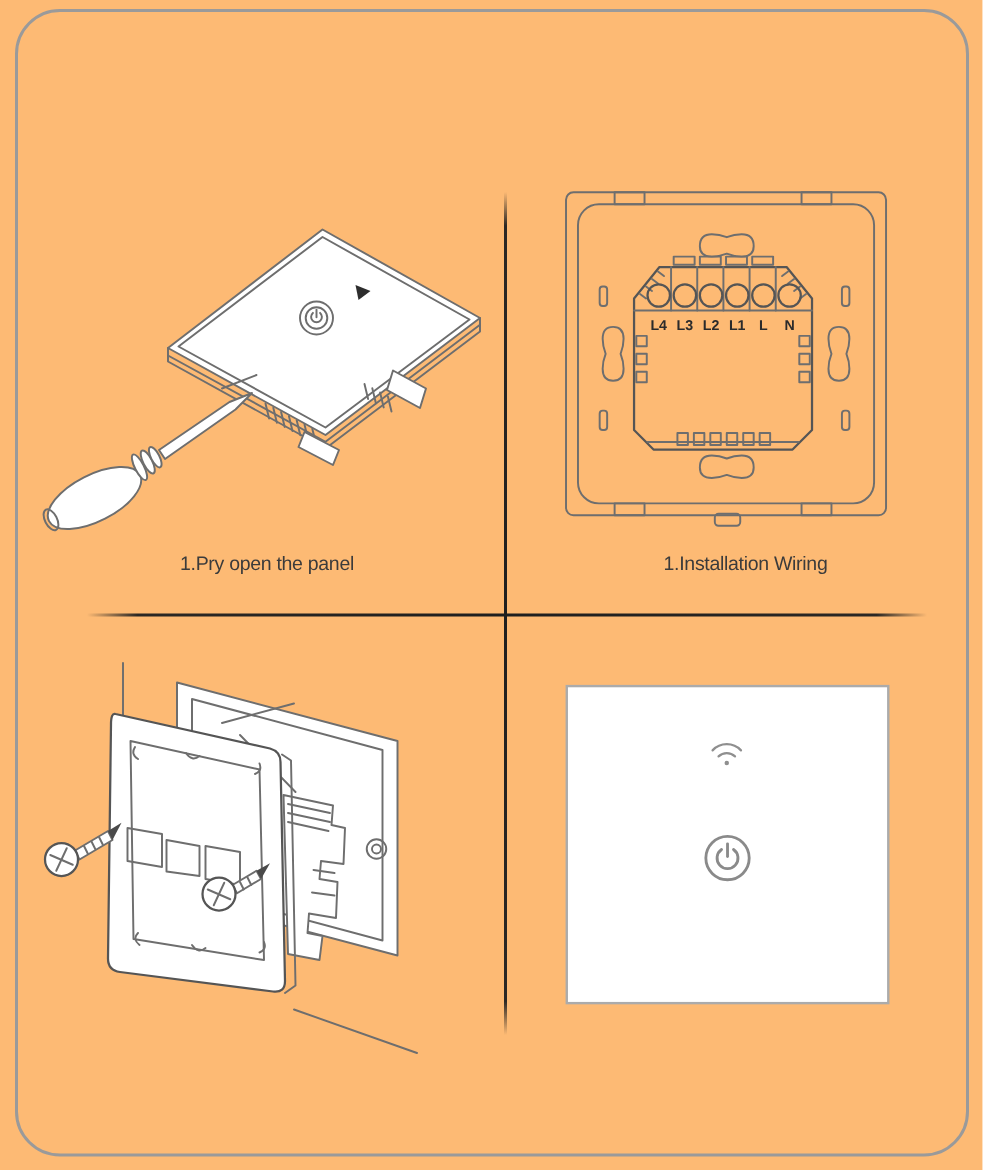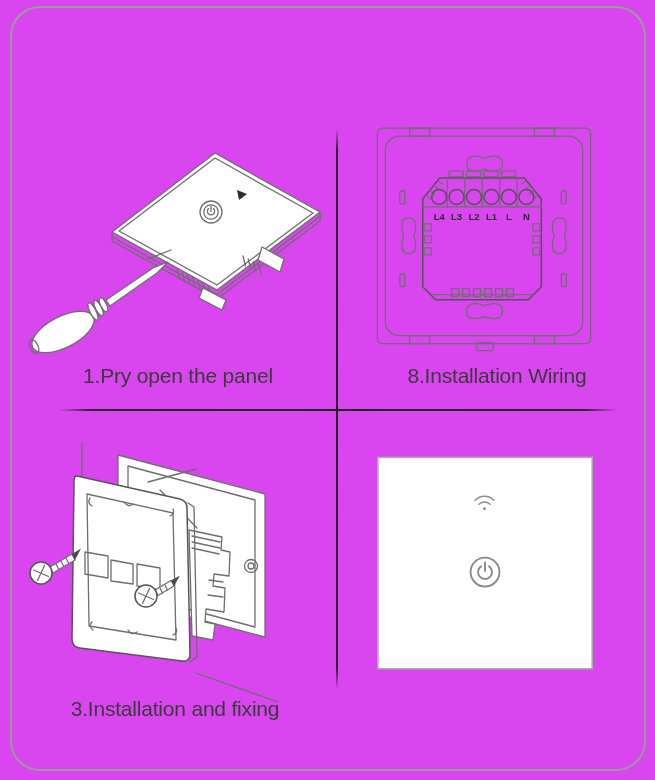--- a/index.html
+++ b/index.html
@@ -4,7 +4,7 @@
 <style>
   html,body{margin:0;padding:0;background:#ffffff;}
   .stage{
-    position:relative;width:655px;height:780px;background:#d946ef;overflow:hidden;
+    position:relative;width:655px;height:780px;background:#fdba74;overflow:hidden;
     font-family:"Liberation Sans",sans-serif;
   }
   .outer-frame{

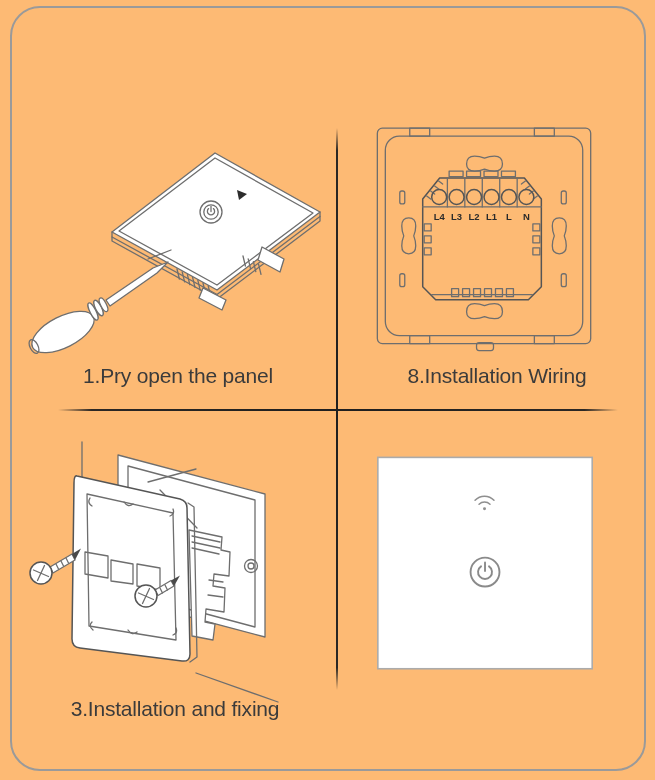--- a/index.html
+++ b/index.html
@@ -23,7 +23,7 @@
   .quad svg{display:block;width:100%;height:100%;}
   .caption{
     position:absolute;width:300px;text-align:center;
-    font-size:21px;letter-spacing:-0.2px;color:#3b3b3b;line-height:22px;
+    font-size:13px;letter-spacing:-0.2px;color:#3b3b3b;line-height:22px;
   }
   .ln{stroke:#6e6e6e;fill:none;stroke-width:1.3;stroke-linejoin:round;stroke-linecap:round;}
   .lnd{stroke:#555555;fill:none;stroke-width:1.5;stroke-linejoin:round;stroke-linecap:round;}

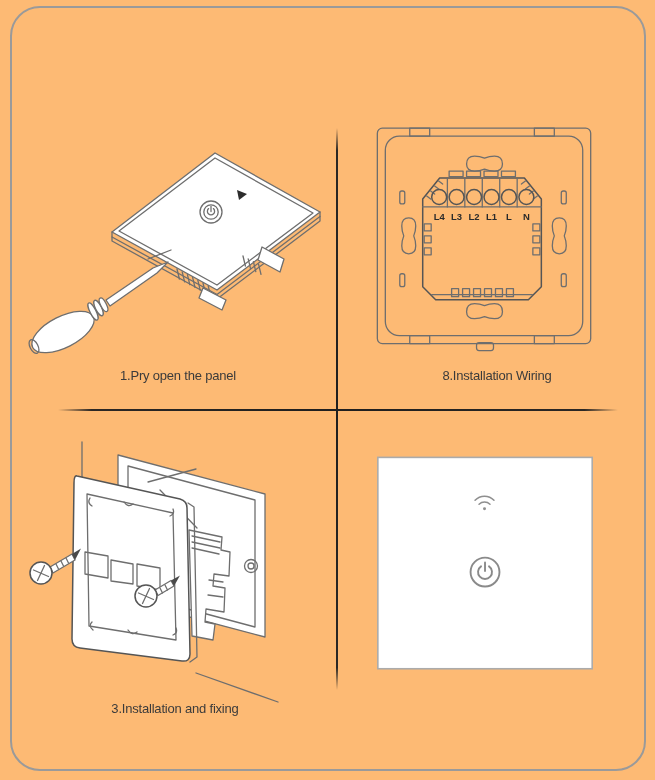--- a/index.html
+++ b/index.html
@@ -229,7 +229,7 @@
   </div>
 
   <div class="caption" style="left:28px;top:365px;">1.Pry open the panel</div>
-  <div class="caption" style="left:347px;top:365px;">8.Installation Wiring</div>
+  <div class="caption" style="left:347px;top:365px;">1.Installation Wiring</div>
   <div class="caption" style="left:25px;top:698px;">3.Installation and fixing</div>
 
 </div>

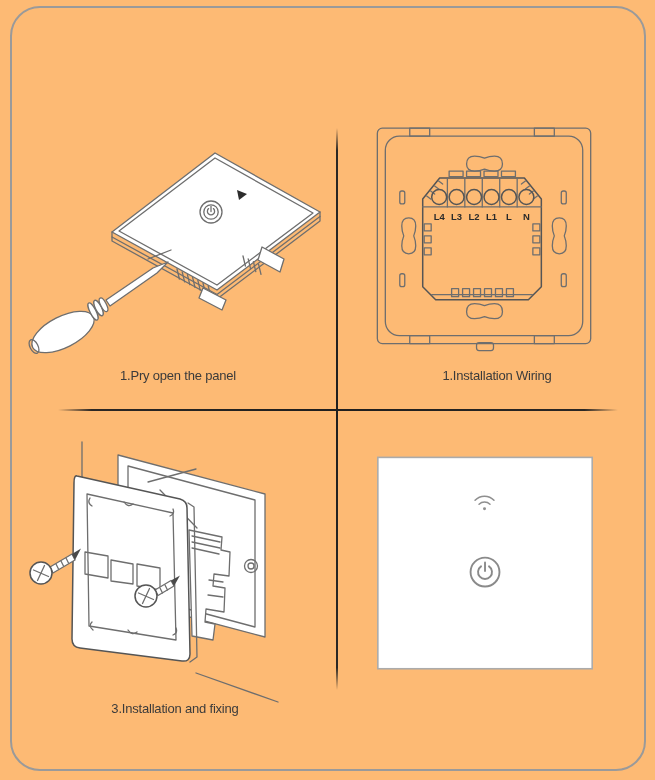--- a/index.html
+++ b/index.html
@@ -230,7 +230,6 @@
 
   <div class="caption" style="left:28px;top:365px;">1.Pry open the panel</div>
   <div class="caption" style="left:347px;top:365px;">1.Installation Wiring</div>
-  <div class="caption" style="left:25px;top:698px;">3.Installation and fixing</div>
 
 </div>
 

